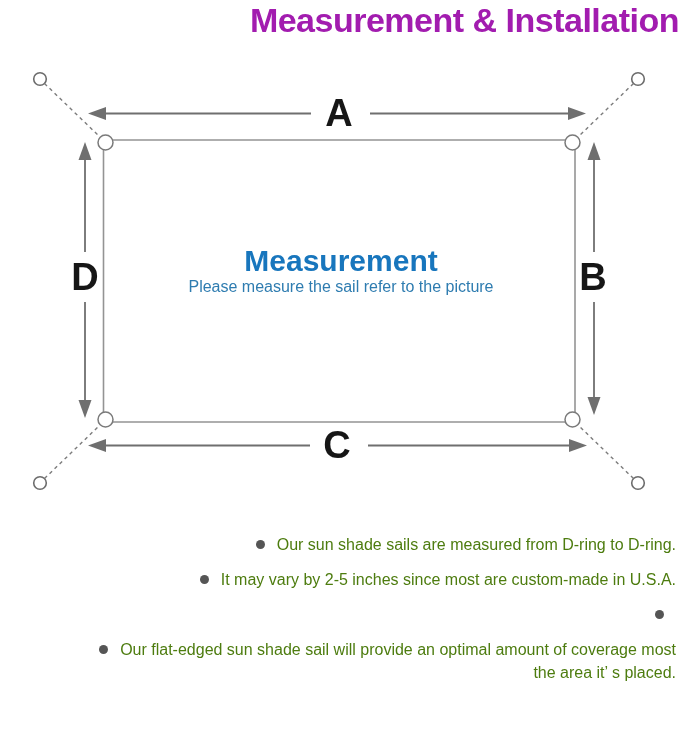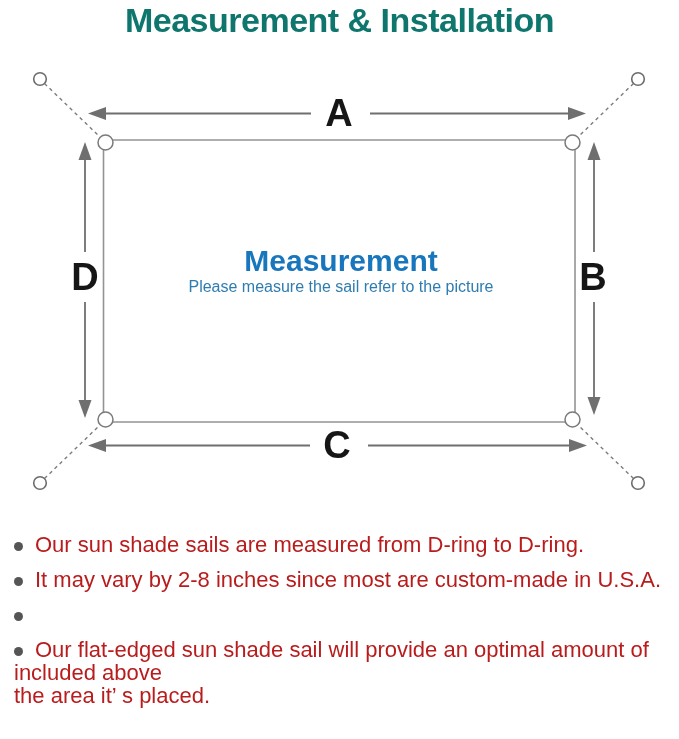--- a/index.html
+++ b/index.html
@@ -8,8 +8,8 @@
     overflow:hidden; font-family:"Liberation Sans", sans-serif;
   }
   .page-title {
-    position:absolute; top:1px; left:0; width:679px; text-align:center;
-    font-size:34px; font-weight:bold; color:#0f766e; letter-spacing:-0.5px;
+    position:absolute; top:1px; left:0; width:679px; text-align:right;
+    font-size:34px; font-weight:bold; color:#a21caf; letter-spacing:-0.5px;
     line-height:38px;
   }
   .diagram { position:absolute; top:0; left:0; }

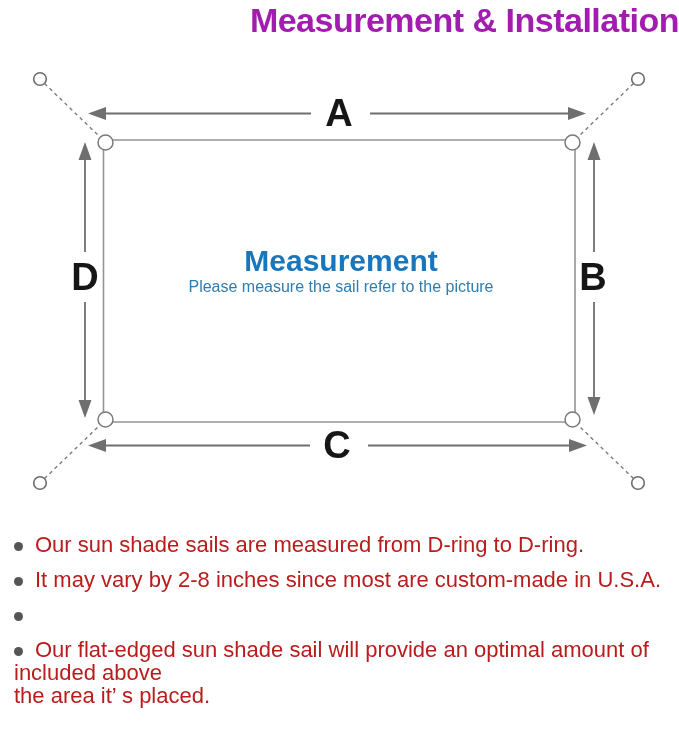--- a/index.html
+++ b/index.html
@@ -24,7 +24,7 @@
   .dring { fill:#ffffff; stroke:#7a7a7a; stroke-width:1.5; }
   .notes { position:absolute; top:533px; left:14px; width:662px; }
   .note {
-    margin:0 0 12px 0; font-size:22px; line-height:23px; color:#b91c1c;
+    margin:0 0 12px 0; font-size:16px; line-height:23px; color:#4d7c0f;text-align:right;
   }
   .note .dot {
     display:inline-block; width:9px; height:9px; border-radius:50%;

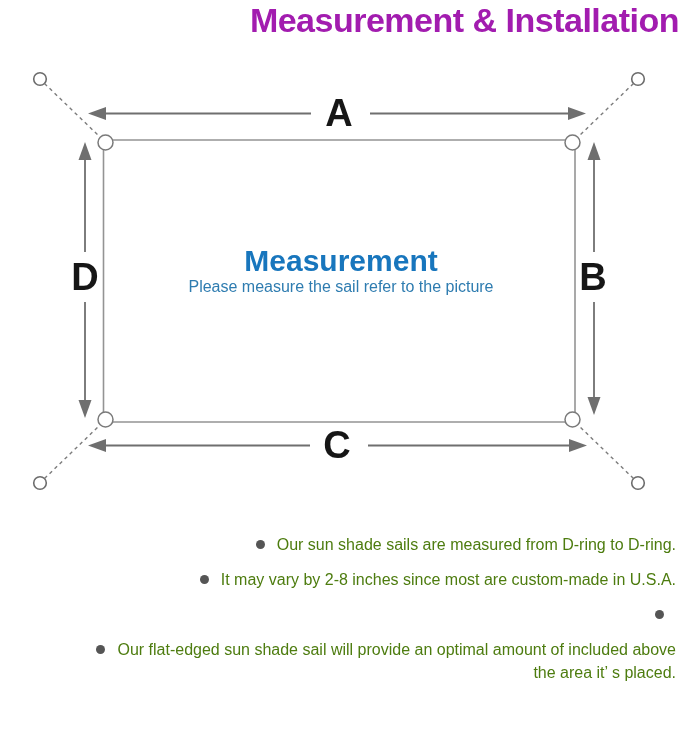--- a/index.html
+++ b/index.html
@@ -98,7 +98,7 @@
     <span class="dot"></span><span class="note-text">Our sun shade sails are measured from D-ring to D-ring.</span>
   </p>
   <p class="note">
-    <span class="dot"></span><span class="note-text">It may vary by 2-8 inches since most are custom-made in U.S.A.</span>
+    <span class="dot"></span><span class="note-text">It may vary by 2-5 inches since most are custom-made in U.S.A.</span>
   </p>
   <p class="note">
     <span class="dot"></span>

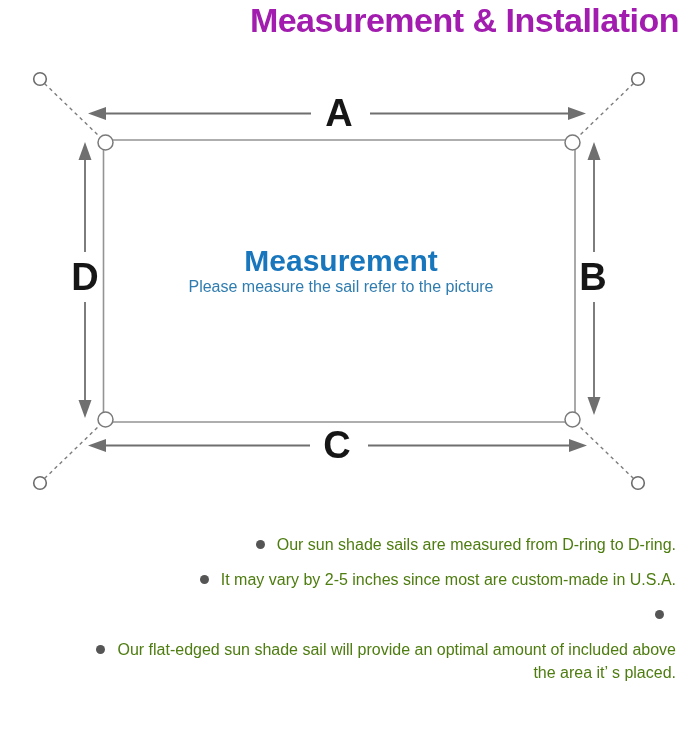--- a/index.html
+++ b/index.html
@@ -104,7 +104,7 @@
     <span class="dot"></span>
   </p>
   <p class="note">
-    <span class="dot"></span><span class="note-text">Our flat-edged sun shade sail will provide an optimal amount of included above
+    <span class="dot"></span><span class="note-text">Our flat-edged sun shade sail will provide an optimal amount of coverage most
 the area it’ s placed.</span>
   </p>
 </div>

